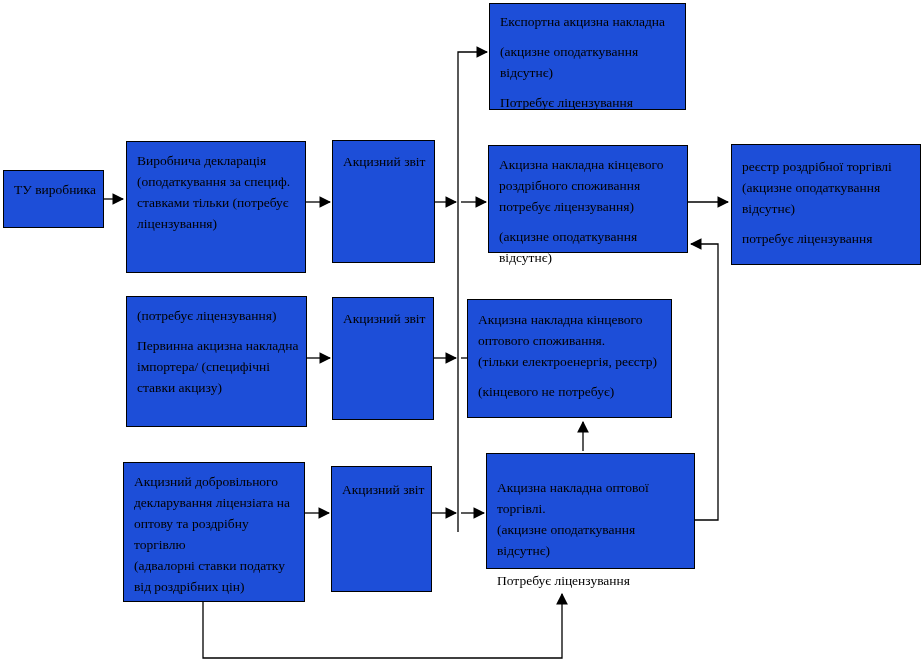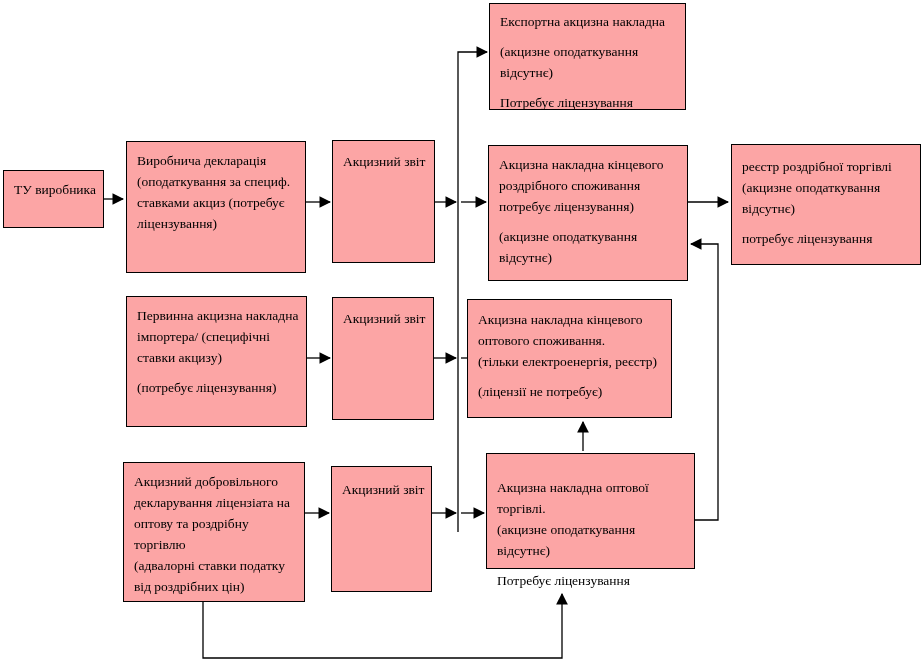--- a/index.html
+++ b/index.html
@@ -26,7 +26,7 @@
   .box {
     position: absolute;
     border: 1px solid #000000;
-    background: #fca5a5;
+    background: #1d4ed8;
     box-sizing: border-box;
     font-size: 13.5px;
     line-height: 21px;

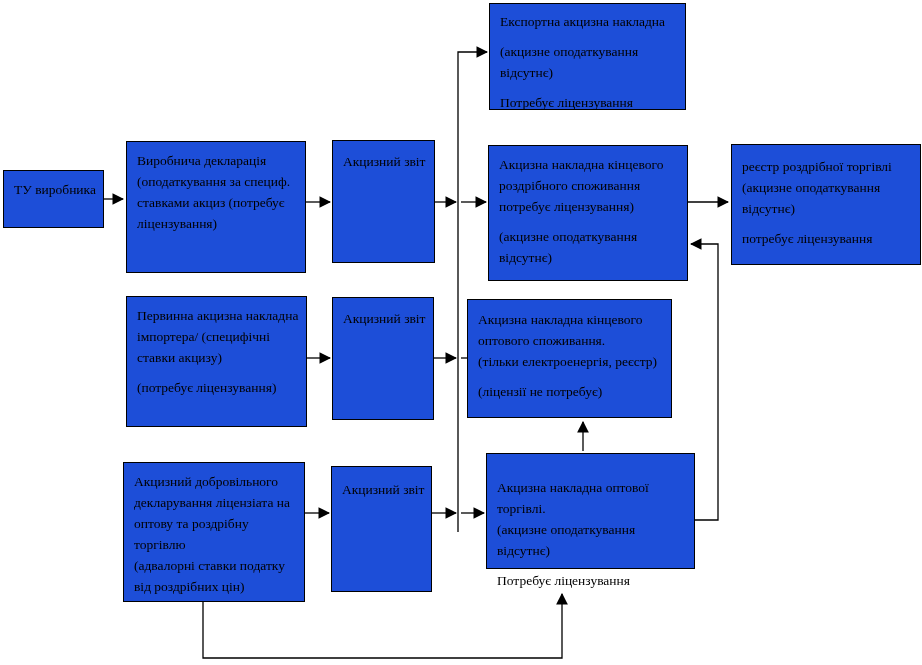--- a/index.html
+++ b/index.html
@@ -71,7 +71,7 @@
   </div>
 
   <div class="box" style="left:126px; top:141px; width:180px; height:132px;">
-    <div class="p">Виробнича декларація (оподаткування за специф. ставками акциз (потребує ліцензування)</div>
+    <div class="p">Виробнича декларація (оподаткування за специф. ставками тільки (потребує ліцензування)</div>
   </div>
 
   <div class="box" style="left:332px; top:140px; width:103px; height:123px; padding-top:10px;">

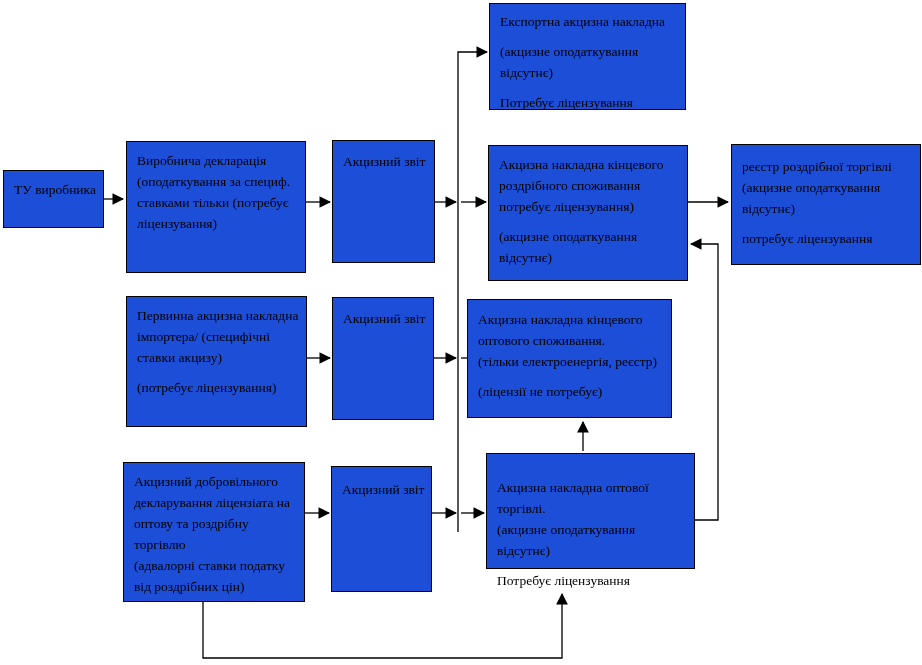--- a/index.html
+++ b/index.html
@@ -84,7 +84,7 @@
     <div class="p">Потребує ліцензування</div>
   </div>
 
-  <div class="box" style="left:488px; top:145px; width:200px; height:136px;">
+  <div class="box" style="left:488px; top:145px; width:200px; height:108px;">
     <div class="p">Акцизна накладна кінцевого роздрібного споживання потребує ліцензування)</div>
     <div class="p">(акцизне оподаткування відсутнє)</div>
   </div>

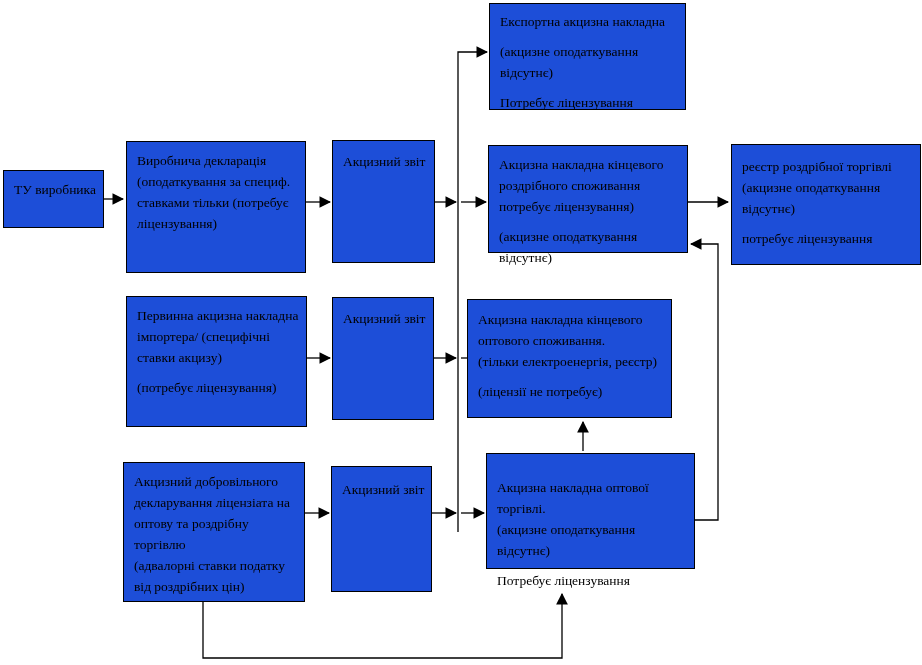--- a/index.html
+++ b/index.html
@@ -95,8 +95,8 @@
   </div>
 
   <div class="box" style="left:126px; top:296px; width:181px; height:131px;">
+    <div class="p">(потребує ліцензування)</div>
     <div class="p">Первинна акцизна накладна імпортера/ (специфічні ставки акцизу)</div>
-    <div class="p">(потребує ліцензування)</div>
   </div>
 
   <div class="box" style="left:332px; top:297px; width:102px; height:123px; padding-top:10px;">

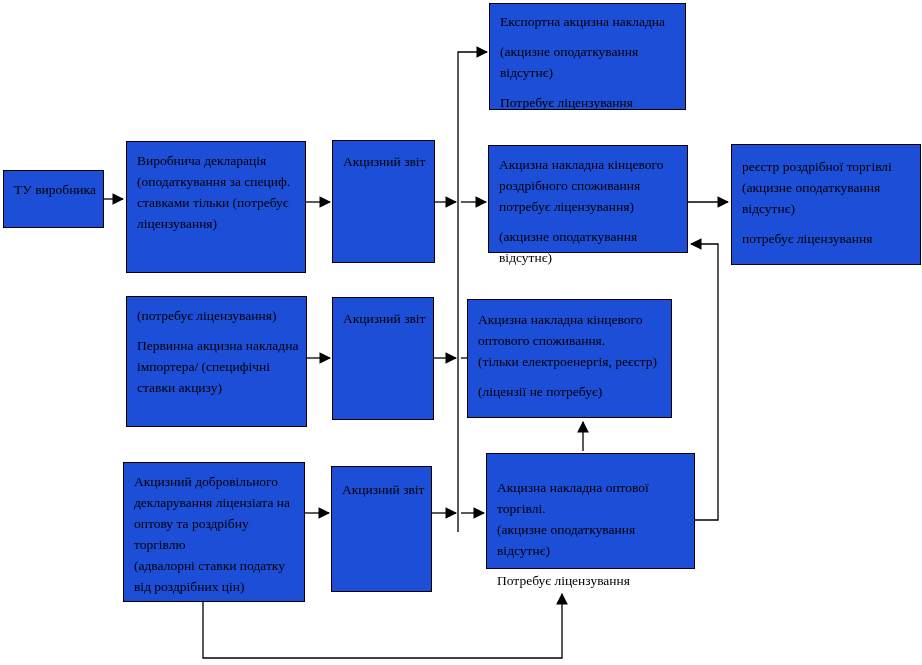--- a/index.html
+++ b/index.html
@@ -106,7 +106,7 @@
   <div class="box" style="left:467px; top:299px; width:205px; height:119px; padding-top:9px;">
     <div class="p">Акцизна накладна кінцевого оптового споживання.</div>
     <div class="p tight">(тільки електроенергія, реєстр)</div>
-    <div class="p">(ліцензії не потребує)</div>
+    <div class="p">(кінцевого не потребує)</div>
   </div>
 
   <div class="box" style="left:123px; top:462px; width:182px; height:140px;">

